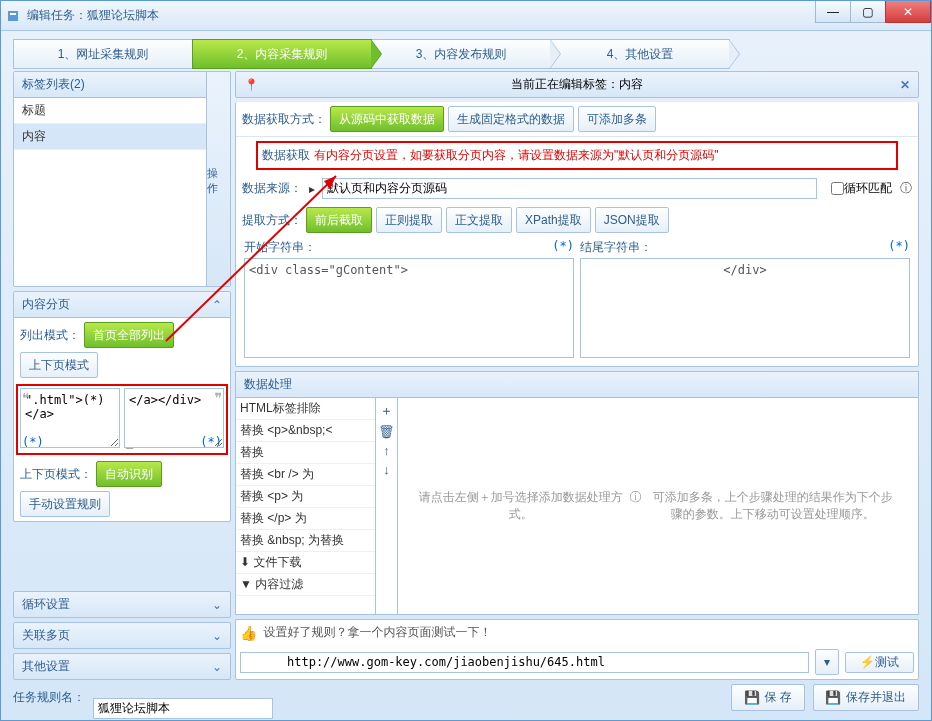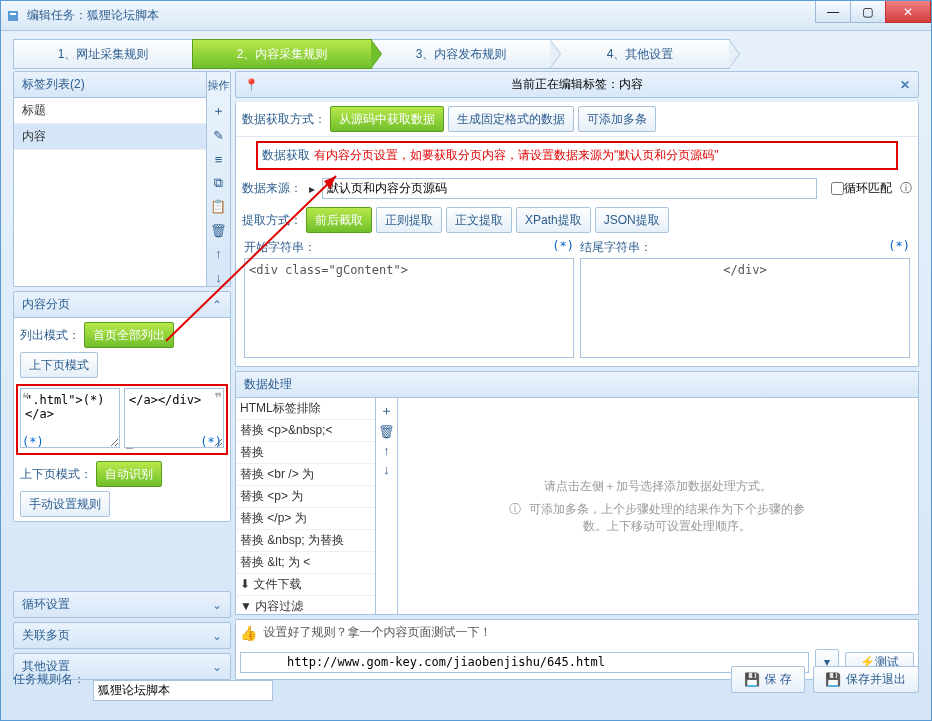--- a/index.html
+++ b/index.html
@@ -27,7 +27,7 @@
 .panel-hdr .caret{color:#4a7bb5;cursor:pointer}
 .taglist{display:flex}
 .taglist-left{flex:1}
-.taglist-ops{width:24px;background:linear-gradient(#eaf3fc,#d7e7f7);border-left:1px solid #a7c3e0;display:flex;flex-direction:column;align-items:center;padding-top:4px;gap:7px}
+.taglist-ops{width:24px;background:linear-gradient(#eaf3fc,#d7e7f7);border-left:1px solid #a7c3e0;display:flex;flex-direction:row;align-items:center;padding-top:4px;gap:16px}
 .taglist-ops .op{width:18px;height:18px;display:flex;align-items:center;justify-content:center;color:#2c5d8f;cursor:pointer;font-size:13px}
 .tag-item{padding:4px 8px;border-bottom:1px solid #eee;color:#333;cursor:pointer}
 .tag-item.sel{background:#d4e6f7}

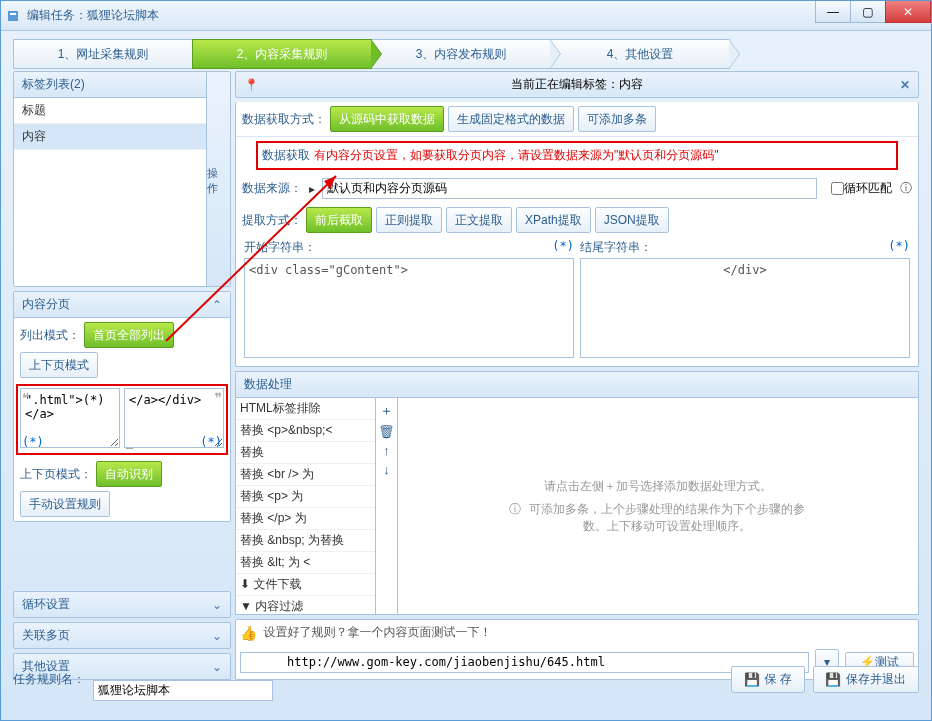--- a/index.html
+++ b/index.html
@@ -53,7 +53,7 @@
 .proc-list .itm{padding:2px 4px;border-bottom:1px solid #f0f0f0;white-space:nowrap;overflow:hidden;color:#333}
 .proc-ops{width:22px;border-right:1px solid #a7c3e0;display:flex;flex-direction:column;align-items:center;gap:4px;padding-top:4px}
 .proc-ops .op{color:#2c5d8f;cursor:pointer;font-size:13px}
-.proc-hint{flex:1;display:flex;flex-direction:column;align-items:center;justify-content:center;color:#999;text-align:center;gap:6px;padding:20px}
+.proc-hint{flex:1;display:flex;flex-direction:row;align-items:center;justify-content:center;color:#999;text-align:center;gap:6px;padding:20px}
 .test-row{display:flex;align-items:center;gap:6px;padding:4px}
 .test-row .thumb{color:#f5a623;font-size:14px}
 .footer{position:absolute;bottom:19px;left:12px;right:12px;display:flex;align-items:center;gap:8px}

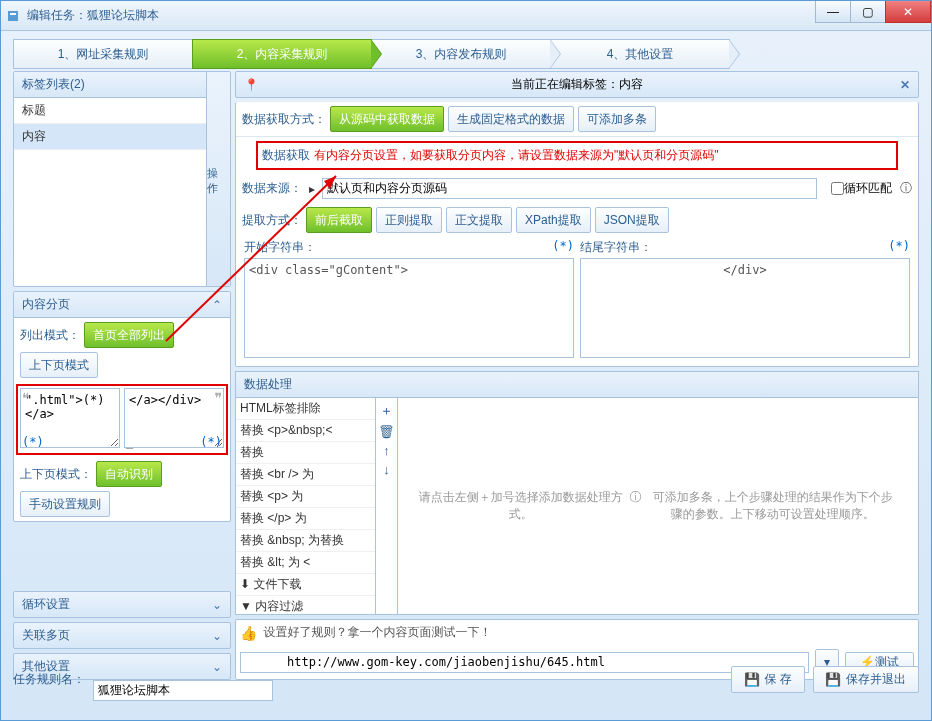--- a/index.html
+++ b/index.html
@@ -233,7 +233,6 @@
             <div class="itm">替换 &lt;p&gt; 为</div>
             <div class="itm">替换 &lt;/p&gt; 为</div>
             <div class="itm">替换 &amp;nbsp; 为替换</div>
-            <div class="itm">替换 &amp;lt; 为 &lt;</div>
             <div class="itm">⬇ <span>文件下载</span></div>
             <div class="itm">▼ <span>内容过滤</span></div>
           </div>

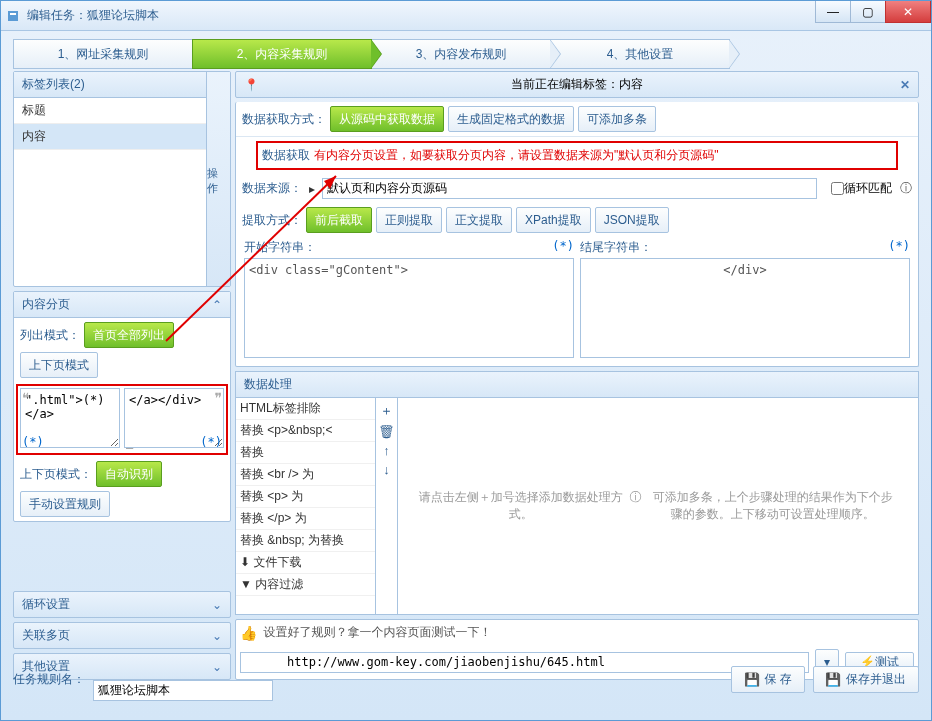--- a/index.html
+++ b/index.html
@@ -56,7 +56,7 @@
 .proc-hint{flex:1;display:flex;flex-direction:row;align-items:center;justify-content:center;color:#999;text-align:center;gap:6px;padding:20px}
 .test-row{display:flex;align-items:center;gap:6px;padding:4px}
 .test-row .thumb{color:#f5a623;font-size:14px}
-.footer{position:absolute;bottom:19px;left:12px;right:12px;display:flex;align-items:center;gap:8px}
+.footer{position:absolute;bottom:1px;left:12px;right:12px;display:flex;align-items:center;gap:8px}
 .footer .lbl{color:#2c5d8f}
 .save-btn{display:inline-flex;align-items:center;gap:4px;padding:4px 12px;border:1px solid #a7c3e0;background:linear-gradient(#fdfefe,#e6eff8);color:#2c5d8f;cursor:pointer;border-radius:2px;font-size:13px}
 .paging-panel .row{flex-wrap:wrap}

